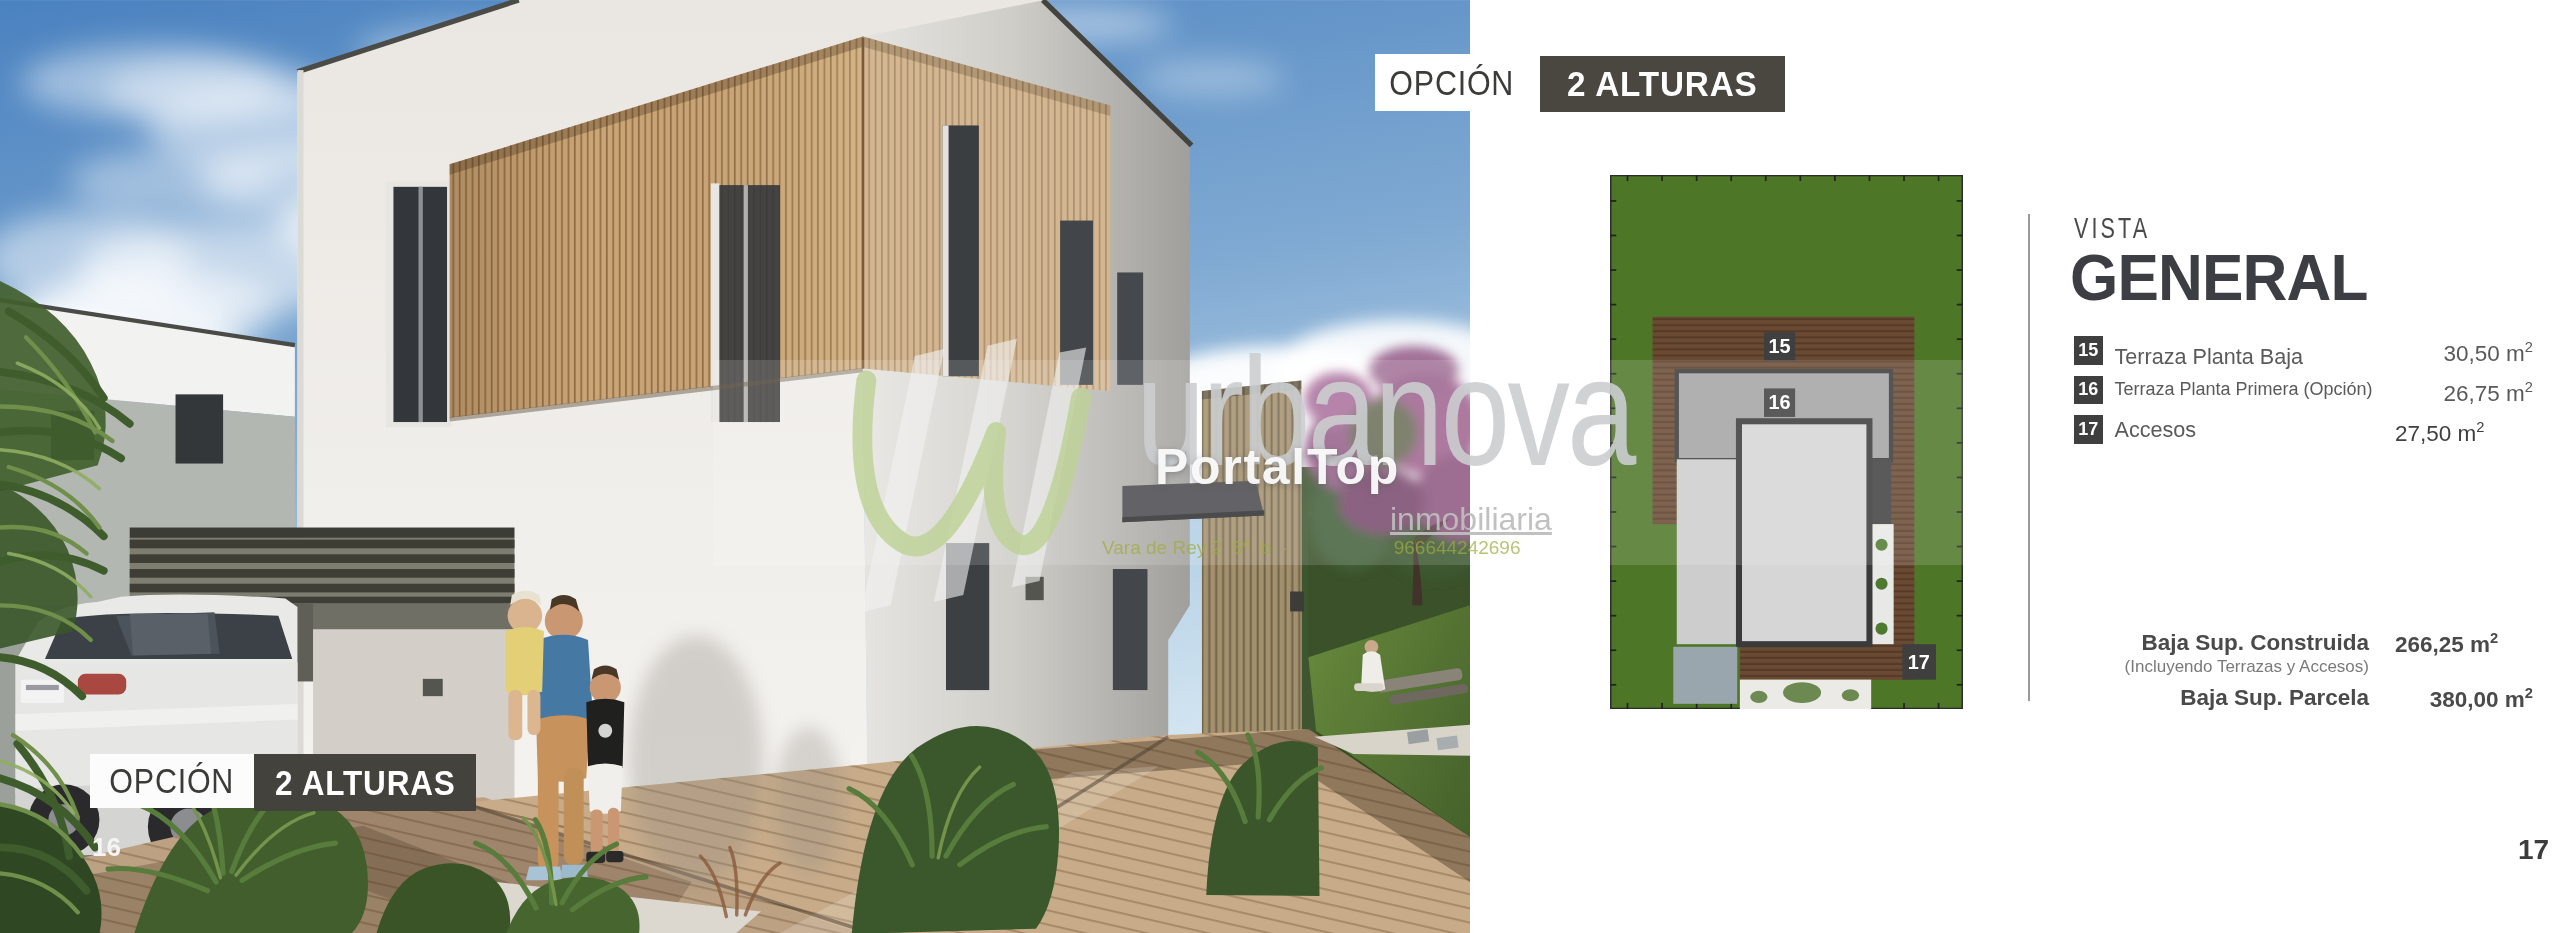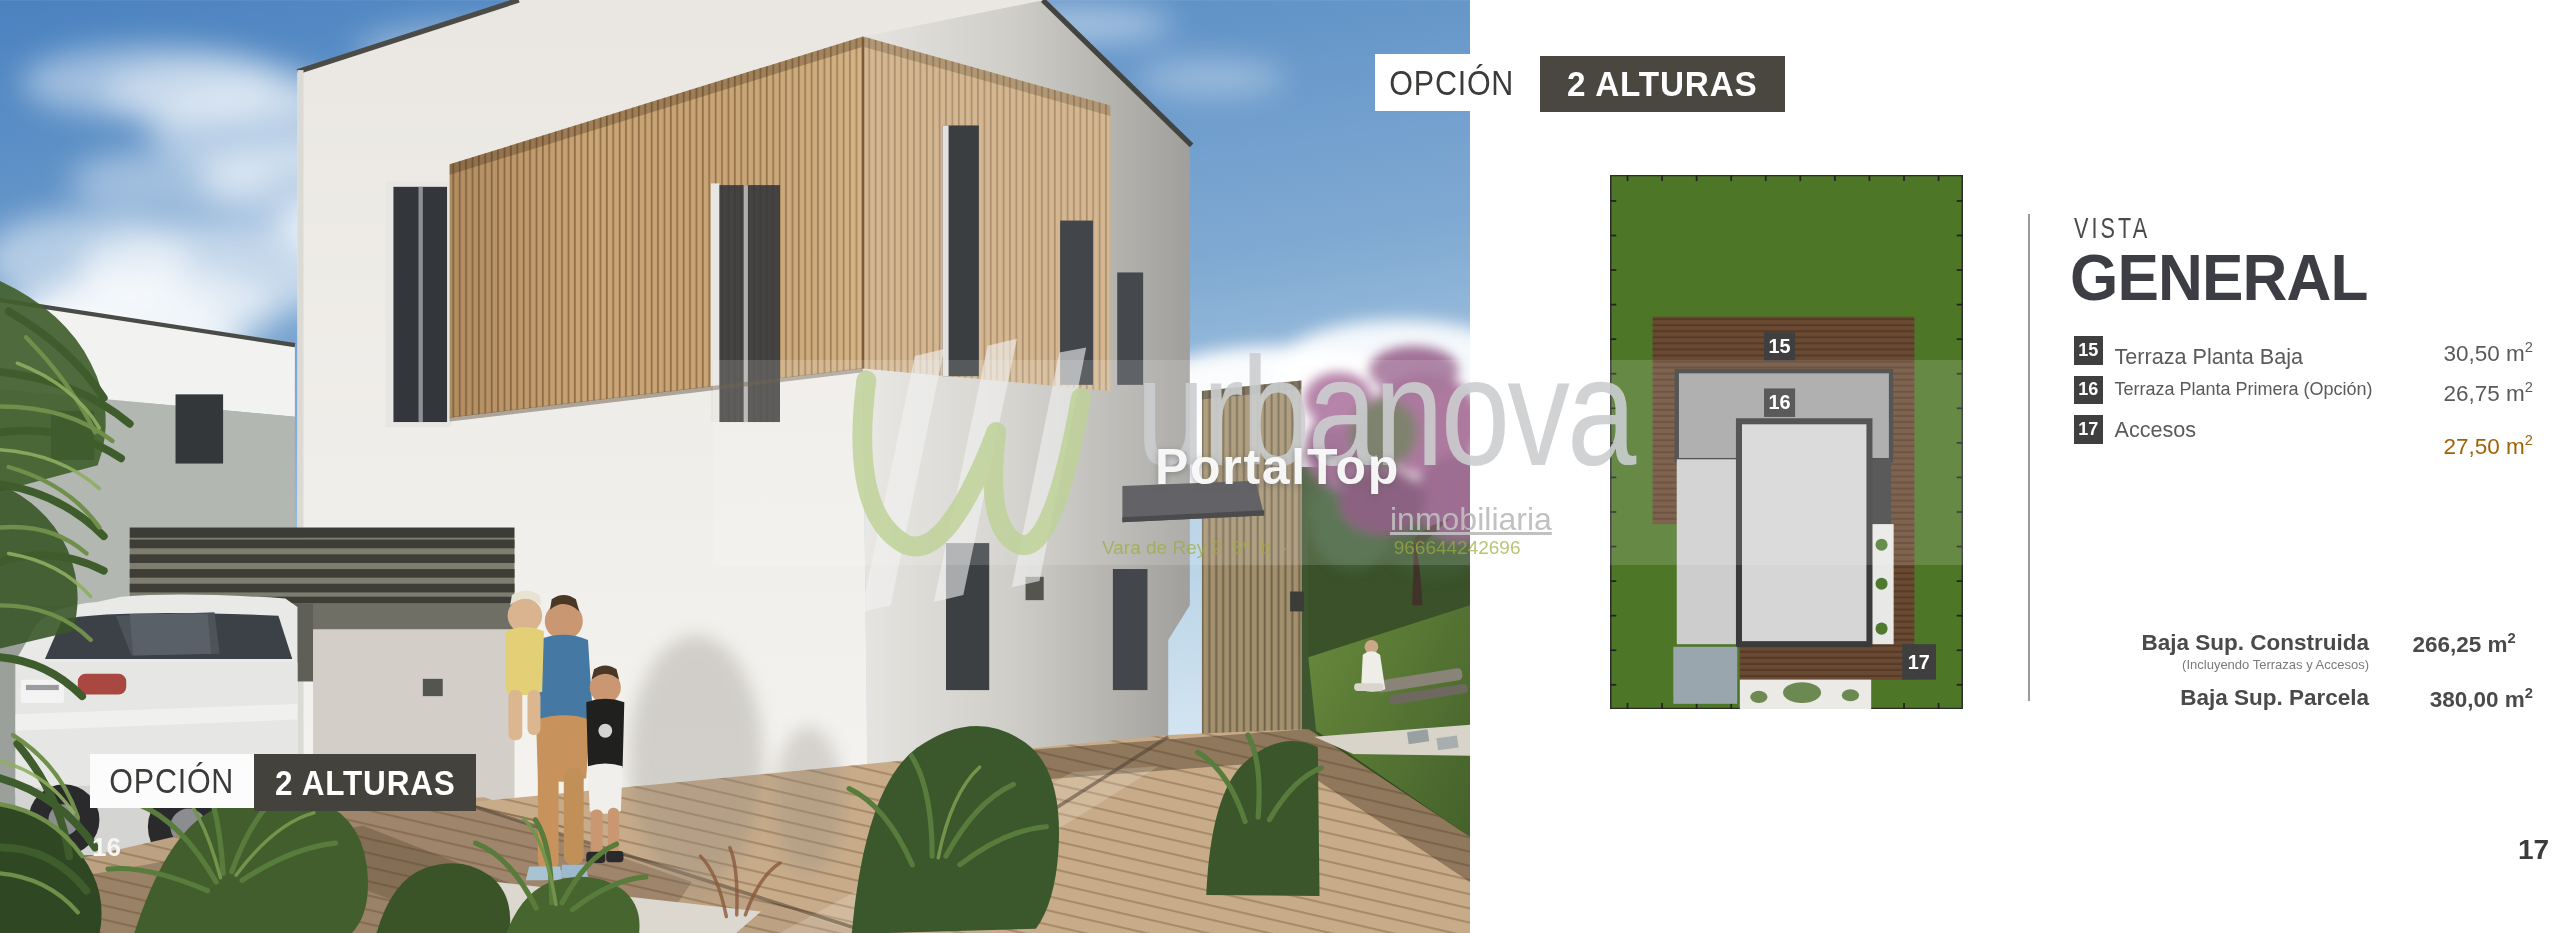--- a/index.html
+++ b/index.html
@@ -476,7 +476,7 @@
 </div>
 <div class="abs" style="left:2395px;top:339px;width:138px;text-align:right;font-size:22.5px;color:#5a5a5a;">30,50 m<sup style="font-size:14.7px;">2</sup></div>
 <div class="abs" style="left:2395px;top:379px;width:138px;text-align:right;font-size:22.5px;color:#5a5a5a;">26,75 m<sup style="font-size:14.7px;">2</sup></div>
-<div class="abs" style="left:2395px;top:419px;width:138px;text-align:right;font-size:22.5px;color:#a16207;margin-top:13px;">27,50 m<sup style="font-size:14.7px;">2</sup></div>
+<div class="abs" style="left:2395px;top:419px;width:138px;font-size:22.5px;color:#404040;">27,50 m<sup style="font-size:14.7px;">2</sup></div>
 
 <div class="abs" style="left:2075px;top:630px;width:294px;text-align:right;font-size:22.5px;font-weight:bold;color:#4a4a4a;">Baja Sup. Construida</div>
 <div class="abs" style="left:2075px;top:657px;width:294px;text-align:right;font-size:13px;color:#7a7a7a;">(Incluyendo Terrazas y Accesos)</div>

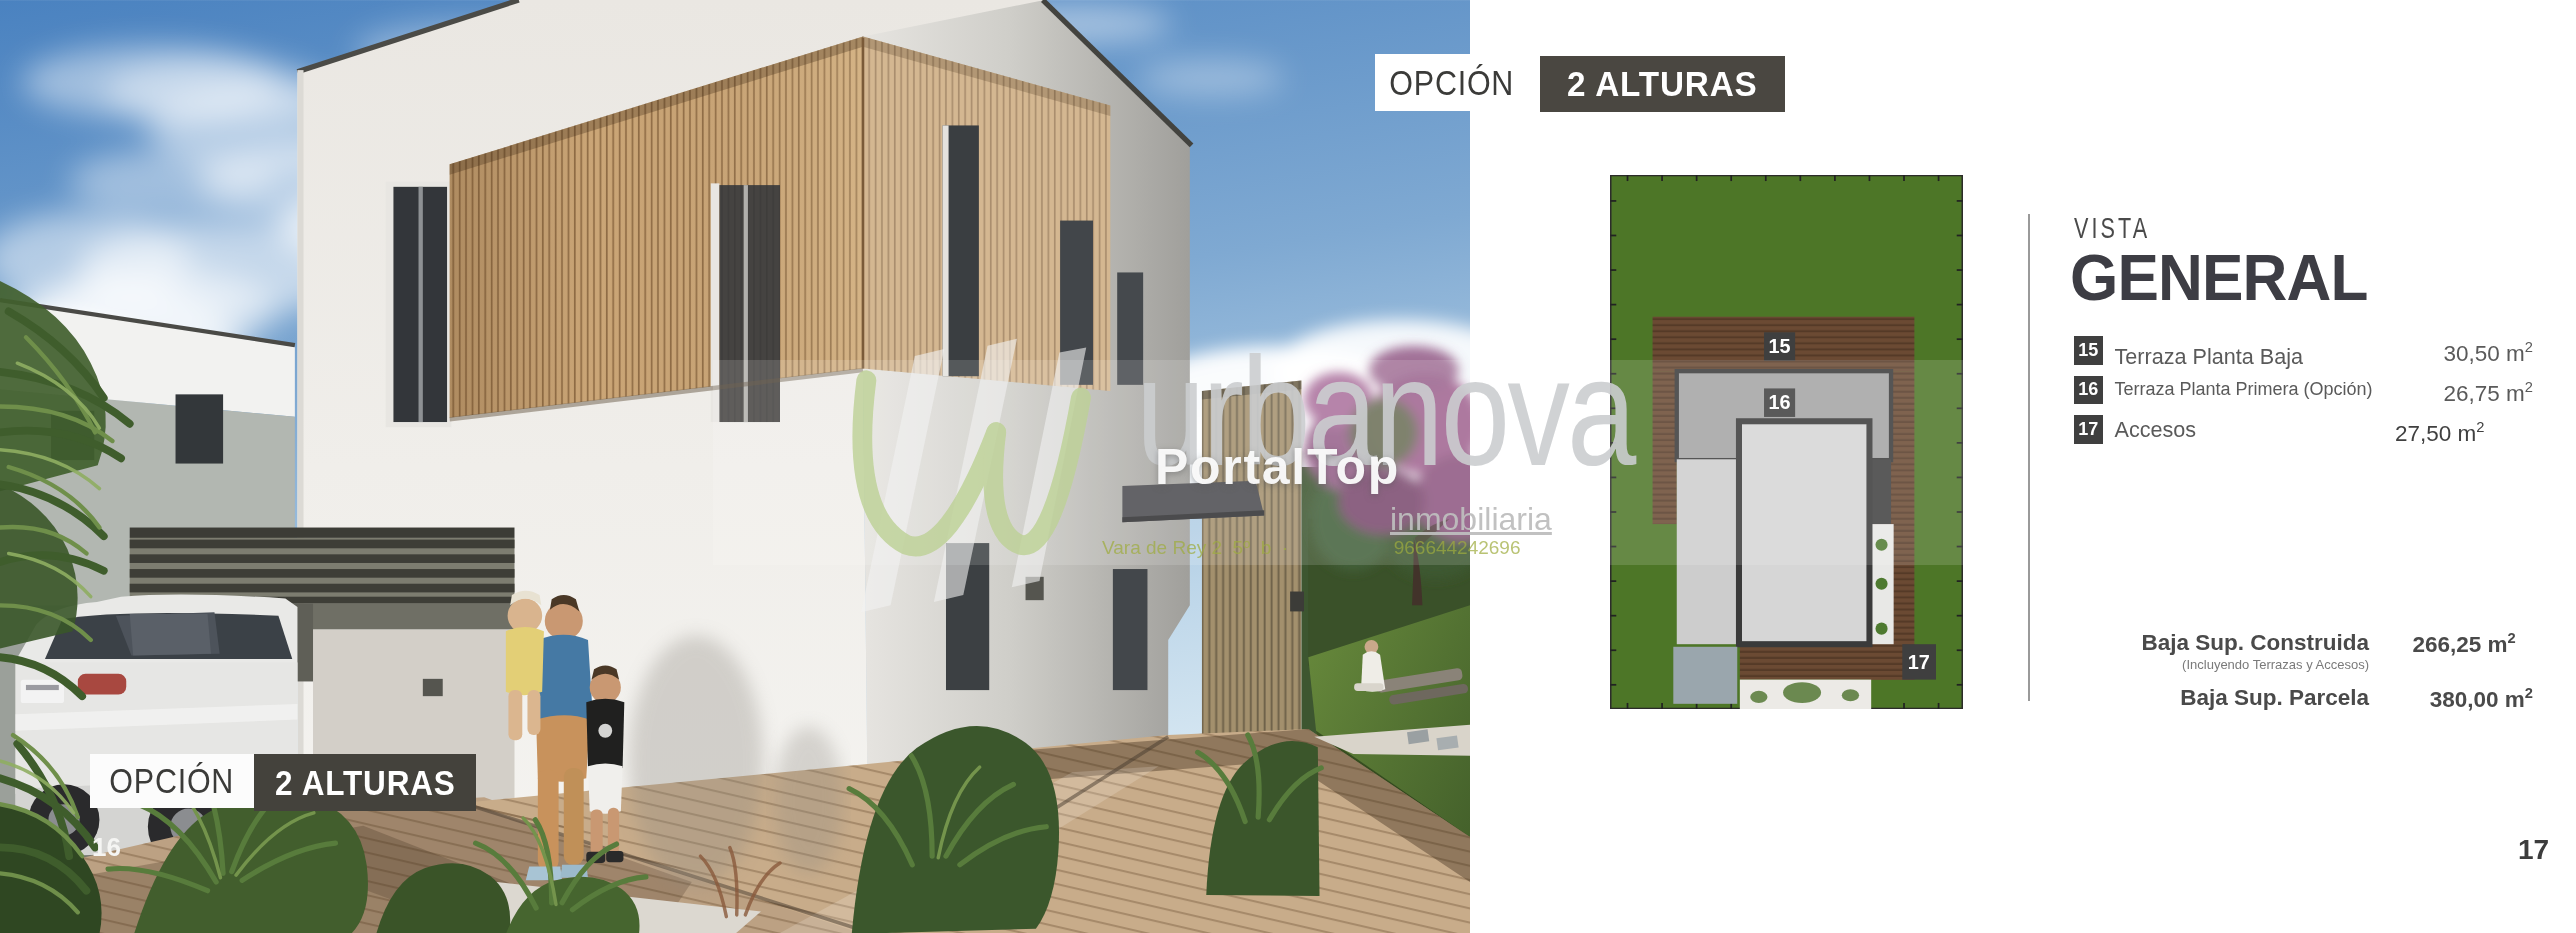--- a/index.html
+++ b/index.html
@@ -481,7 +481,7 @@
 <div class="abs" style="left:2075px;top:630px;width:294px;text-align:right;font-size:22.5px;font-weight:bold;color:#4a4a4a;">Baja Sup. Construida</div>
 <div class="abs" style="left:2075px;top:657px;width:294px;text-align:right;font-size:13px;color:#7a7a7a;">(Incluyendo Terrazas y Accesos)</div>
 <div class="abs" style="left:2075px;top:685px;width:294px;text-align:right;font-size:22.5px;font-weight:bold;color:#4a4a4a;">Baja Sup. Parcela</div>
-<div class="abs" style="left:2395px;top:630px;width:138px;text-align:center;font-size:22.5px;font-weight:bold;color:#4a4a4a;">266,25 m<sup style="font-size:14.7px;">2</sup></div>
+<div class="abs" style="left:2395px;top:630px;width:138px;text-align:left;font-size:22.5px;font-weight:bold;color:#4a4a4a;">266,25 m<sup style="font-size:14.7px;">2</sup></div>
 <div class="abs" style="left:2395px;top:685px;width:138px;text-align:right;font-size:22.5px;font-weight:bold;color:#4a4a4a;">380,00 m<sup style="font-size:14.7px;">2</sup></div>
 
 

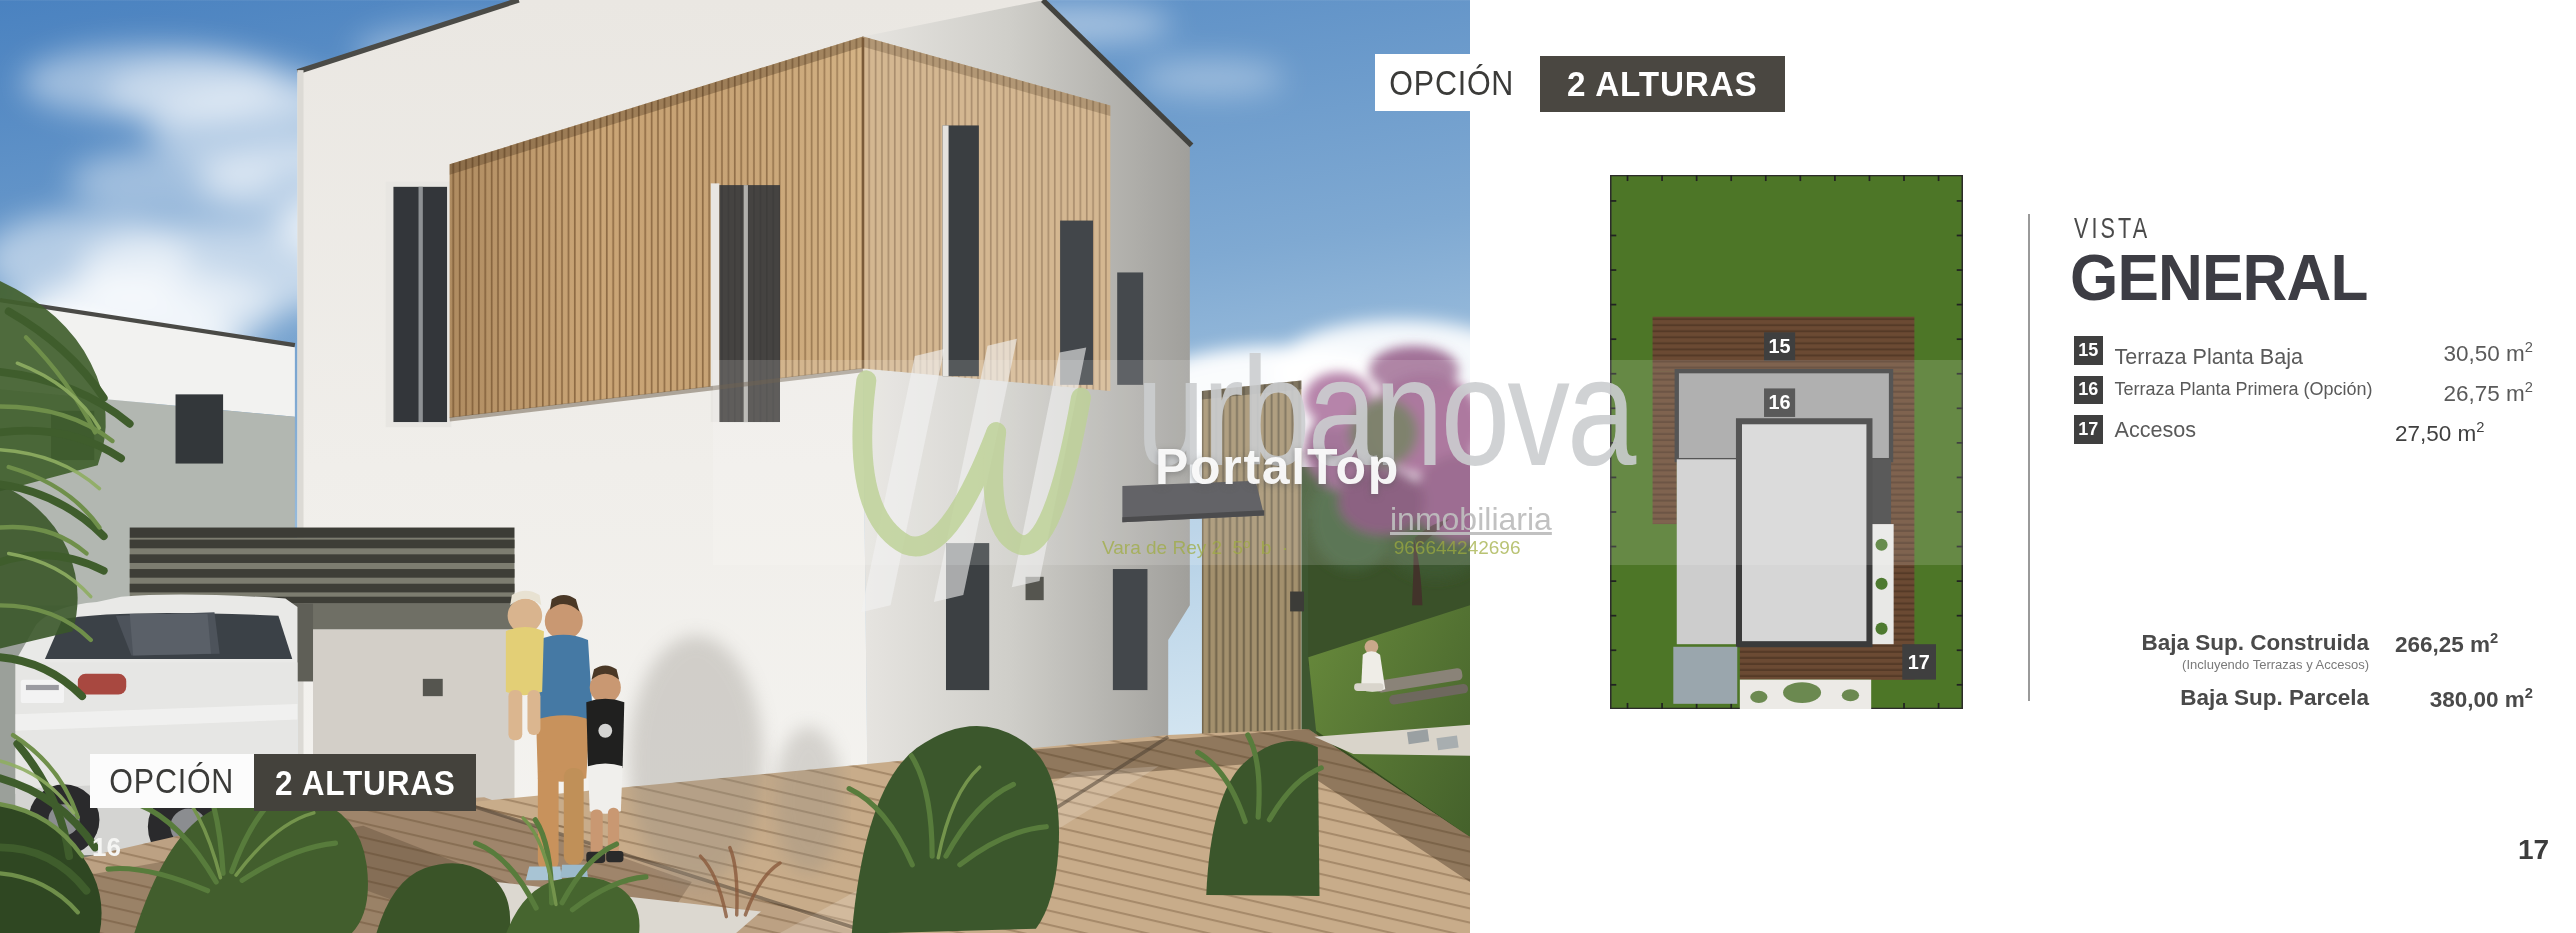--- a/index.html
+++ b/index.html
@@ -479,7 +479,7 @@
 <div class="abs" style="left:2395px;top:419px;width:138px;font-size:22.5px;color:#404040;">27,50 m<sup style="font-size:14.7px;">2</sup></div>
 
 <div class="abs" style="left:2075px;top:630px;width:294px;text-align:right;font-size:22.5px;font-weight:bold;color:#4a4a4a;">Baja Sup. Construida</div>
-<div class="abs" style="left:2075px;top:657px;width:294px;text-align:right;font-size:13px;color:#7a7a7a;">(Incluyendo Terrazas y Accesos)</div>
+<div class="abs" style="left:2075px;top:657px;width:294px;text-align:right;font-size:17px;color:#7a7a7a;">(Incluyendo Terrazas y Accesos)</div>
 <div class="abs" style="left:2075px;top:685px;width:294px;text-align:right;font-size:22.5px;font-weight:bold;color:#4a4a4a;">Baja Sup. Parcela</div>
 <div class="abs" style="left:2395px;top:630px;width:138px;text-align:left;font-size:22.5px;font-weight:bold;color:#4a4a4a;">266,25 m<sup style="font-size:14.7px;">2</sup></div>
 <div class="abs" style="left:2395px;top:685px;width:138px;text-align:right;font-size:22.5px;font-weight:bold;color:#4a4a4a;">380,00 m<sup style="font-size:14.7px;">2</sup></div>

